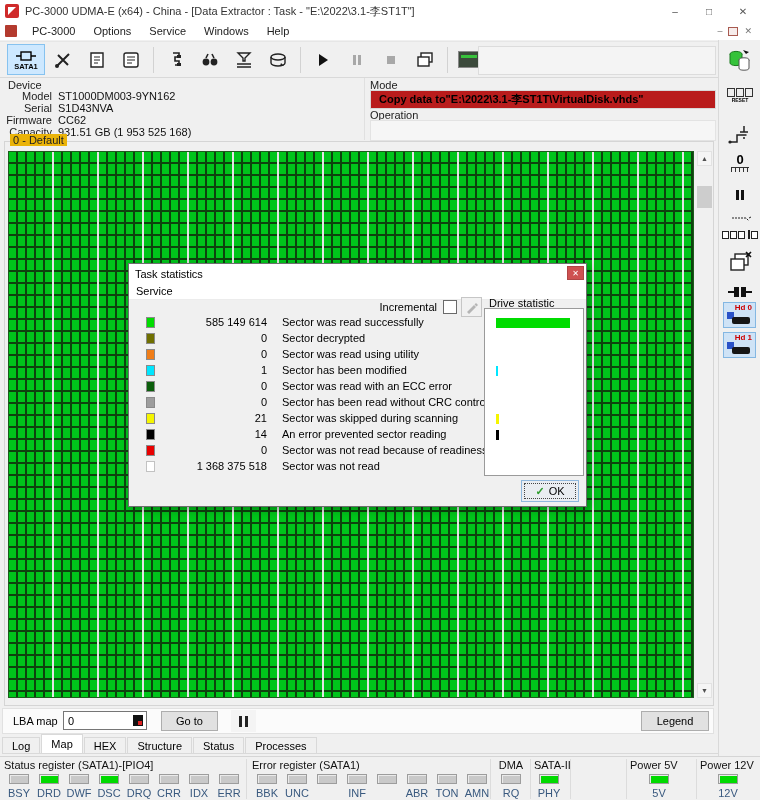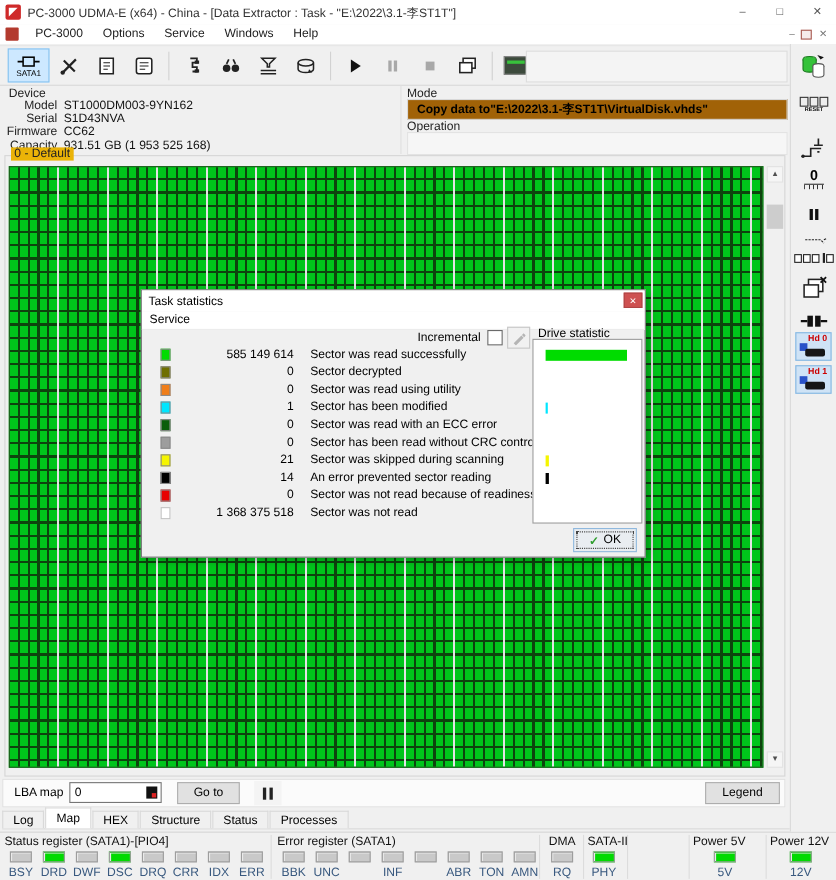--- a/index.html
+++ b/index.html
@@ -28,7 +28,7 @@
   .tb-btn.active{background:#cde8ff;border:1px solid #86c2ef;}
   .tb-btn.wide{width:38px;}
   .tb-sep{width:1px;height:26px;background:#d2d2d2;margin:0 5px;}
-  .sata-label{font-size:7.5px;font-weight:normal;line-height:7px;margin-top:1px;}
+  .sata-label{font-size:7.5px;font-weight:bold;line-height:7px;margin-top:1px;}
   .tb-empty{position:absolute;left:478px;top:4px;width:236px;height:27px;border:1px solid #dcdcdc;background:#f4f4f4;}
   .caret{font-size:8px;color:#333;margin-left:2px;}
   .thumb-rect{width:22px;height:15px;background:#3c4a3c;border:1px solid #888;position:relative;}

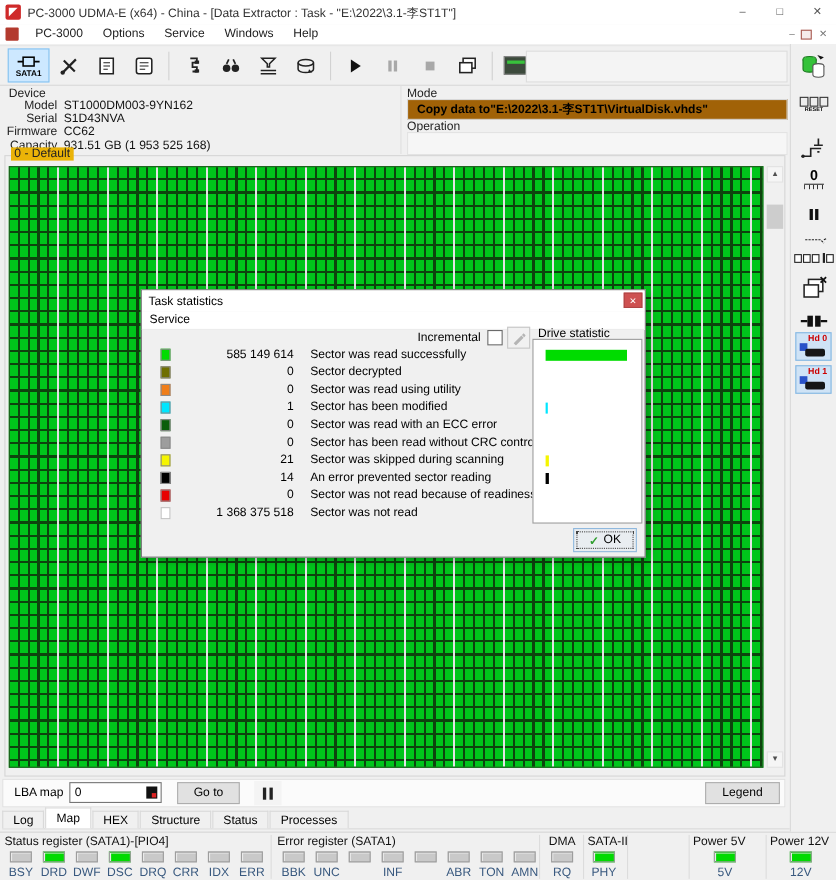--- a/index.html
+++ b/index.html
@@ -45,7 +45,7 @@
   .dev-value{margin-left:6px;color:#111;}
   .info-divider{position:absolute;left:364px;top:0;width:1px;height:62px;background:#e0e0e0;}
   .mode-label{left:370px;top:1px;}
-  .mode-box{position:absolute;left:370px;top:12px;width:344px;height:17px;border:1px solid #d8d8d8;background:#a16207;display:flex;align-items:center;}
+  .mode-box{position:absolute;left:370px;top:12px;width:344px;height:17px;border:1px solid #d8d8d8;background:#b91c1c;display:flex;align-items:center;}
   .mode-value{font-weight:bold;margin-left:8px;white-space:nowrap;}
   .operation-label{left:370px;top:31px;}
   .operation-box{position:absolute;left:370px;top:42px;width:344px;height:19px;border:1px solid #e3e3e3;background:#f6f6f6;}

